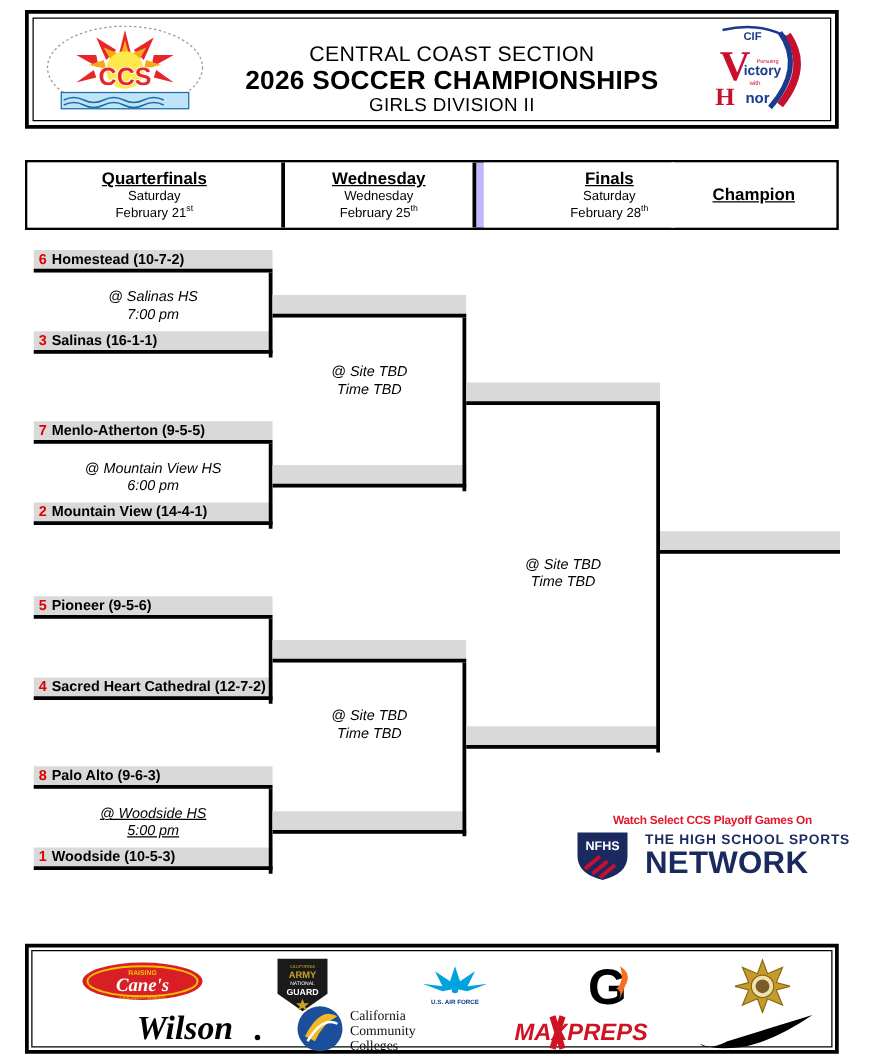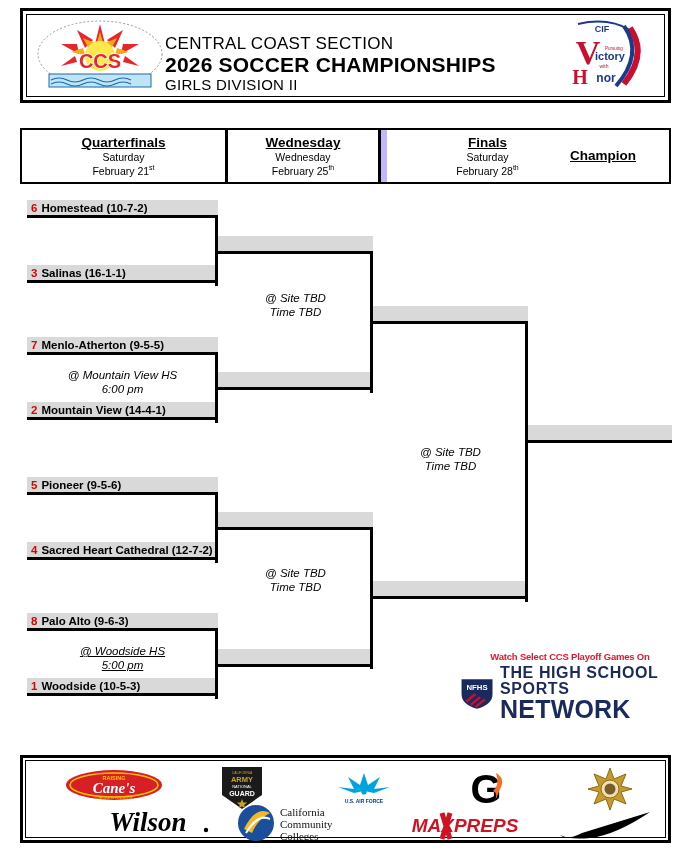--- a/index.html
+++ b/index.html
@@ -22,7 +22,7 @@
   }
   .ccs-logo{width:130px;height:76px;margin-left:8px;flex:none;}
   .cif-logo{width:92px;height:80px;margin-right:14px;flex:none;}
-  .title-block{flex:1;line-height:1.12;margin-top:17px;}
+  .title-block{flex:1;text-align:center;line-height:1.12;margin-top:17px;}
   .t1{font-size:17px;letter-spacing:.3px;color:#000;}
   .t2{font-size:21px;font-weight:bold;letter-spacing:.2px;color:#000;}
   .t3{font-size:15px;letter-spacing:.3px;color:#000;}

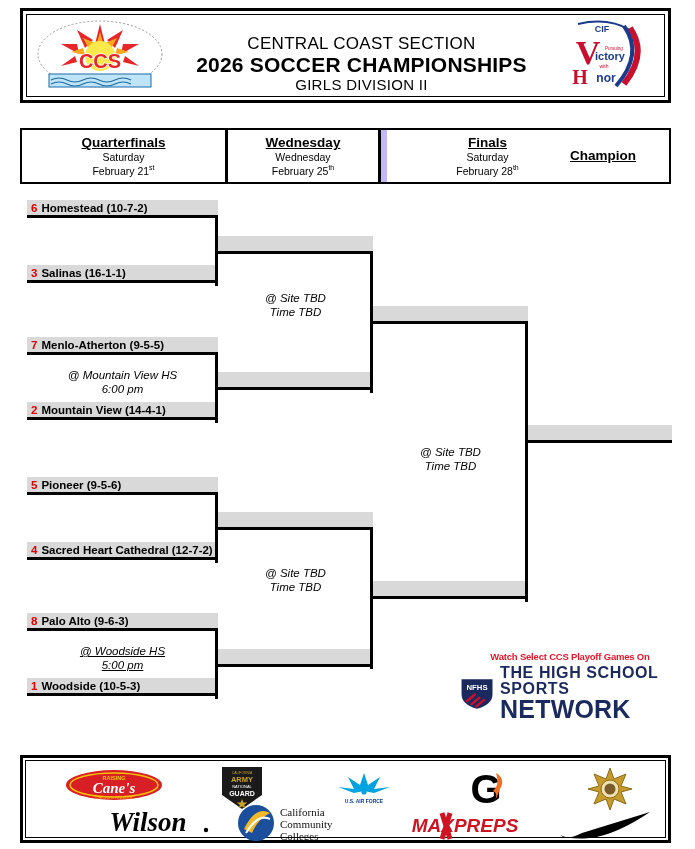--- a/index.html
+++ b/index.html
@@ -160,6 +160,10 @@
     <span>Salinas (16-1-1)</span>
   </div>
   <div class="vline" style="left:215px;top:218px;height:68px;"></div>
+  <div class="gameinfo" style="left:27px;top:231px;width:191px;">
+    <div>@ Salinas HS</div>
+    <div>7:00 pm</div>
+  </div>
 
   <div class="team" style="left:27px;top:337px;width:191px;">
     <span class="seed">7</span>

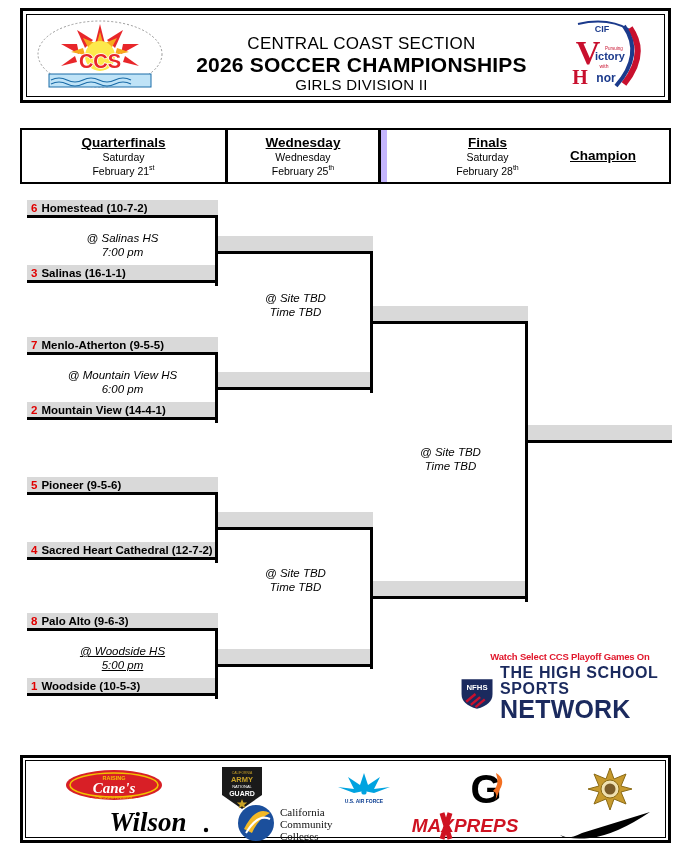--- a/index.html
+++ b/index.html
@@ -63,7 +63,7 @@
     letter-spacing:-.2px;margin-bottom:3px;}
   .nfhs-row{display:flex;align-items:center;justify-content:space-between;gap:6px;}
   .nfhs-text{line-height:1;}
-  .nfhs-t1{font-size:16px;font-weight:bold;color:#1b2a5e;letter-spacing:.6px;}
+  .nfhs-t1{font-size:11px;font-weight:bold;color:#1b2a5e;letter-spacing:.6px;}
   .nfhs-t2{font-size:25px;font-weight:bold;color:#1b2a5e;letter-spacing:.2px;}
 
   

